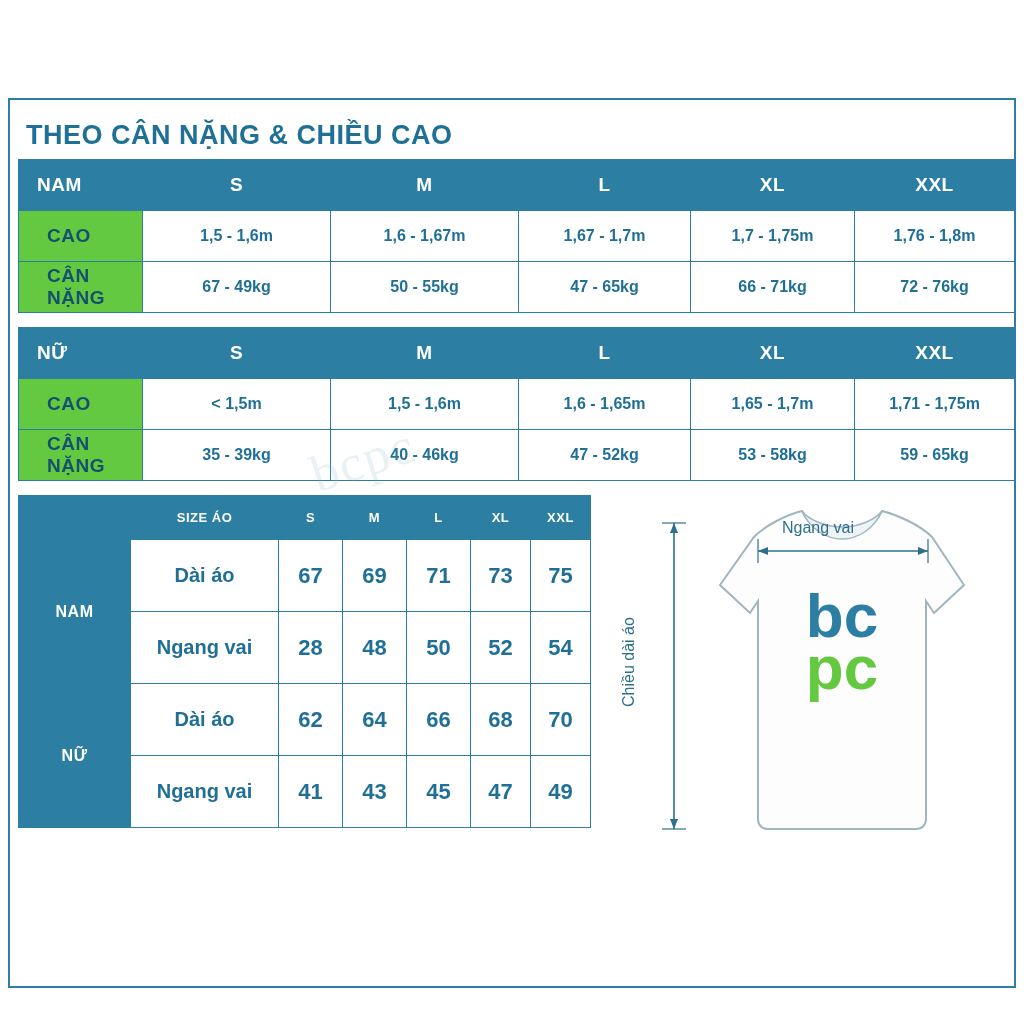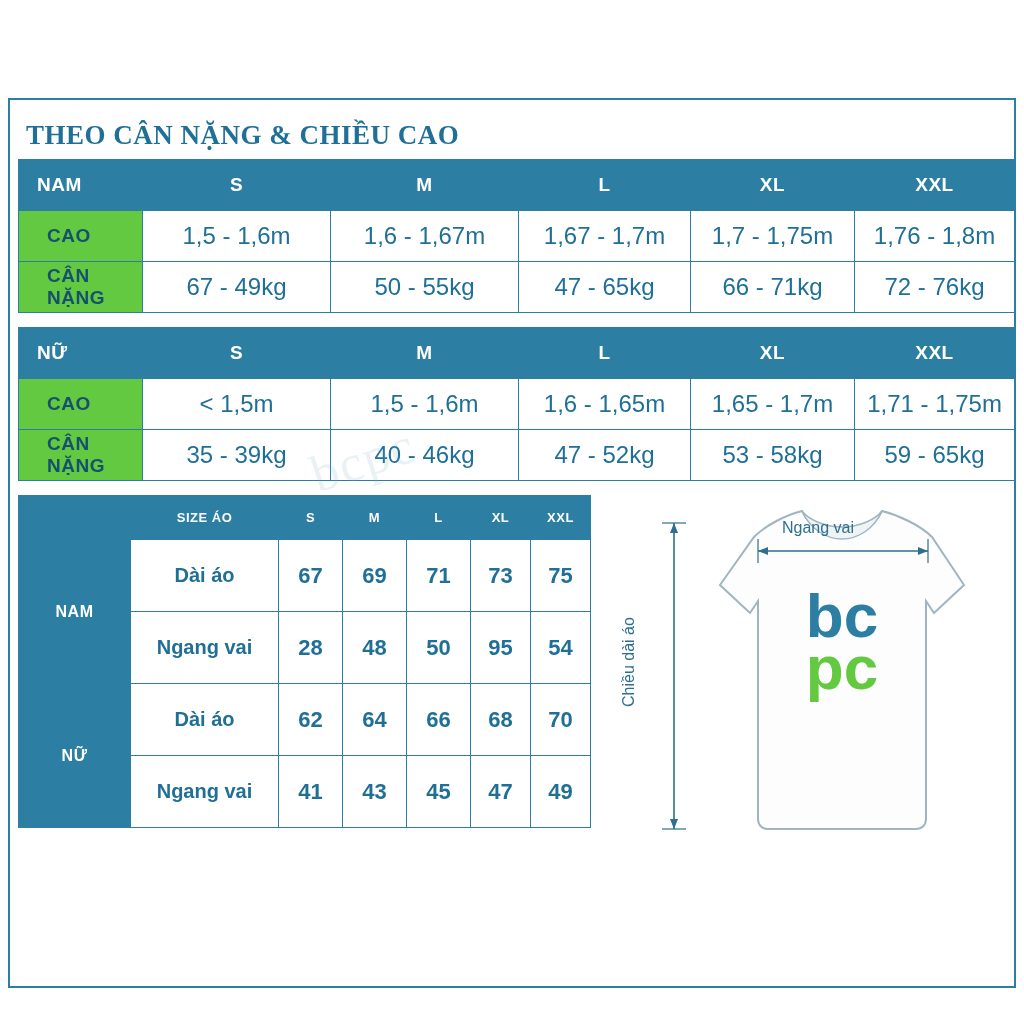--- a/index.html
+++ b/index.html
@@ -35,7 +35,6 @@
     font-weight: bold;
     letter-spacing: 0.5px;
     color: #1f6f96;
-    font-family: Liberation Serif, serif;
   }
   h2.section-title.second {
     margin-top: 14px;

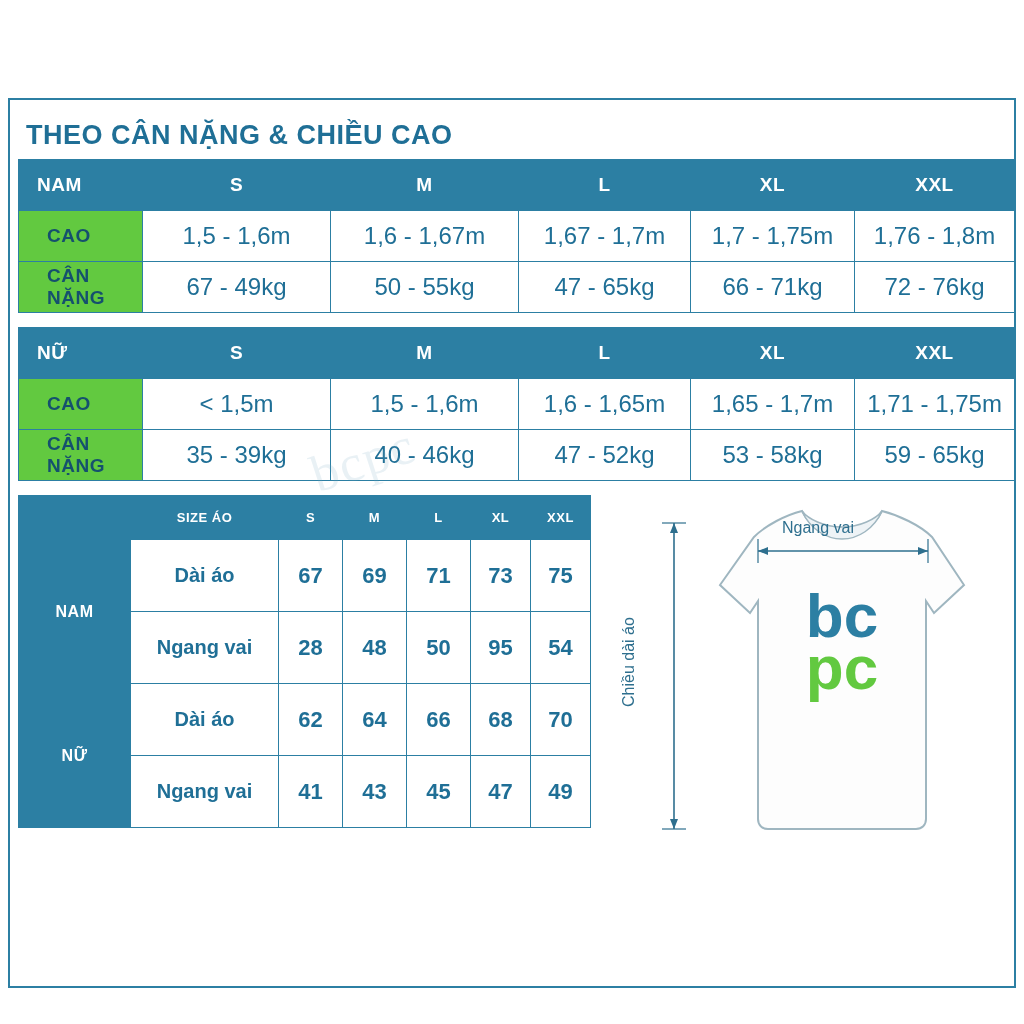--- a/index.html
+++ b/index.html
@@ -80,7 +80,7 @@
     font-size: 19px;
     letter-spacing: 0.5px;
   }
-  table.sizetab td.val { font-size: 24px; }
+  table.sizetab td.val { font-size: 16px; font-weight: bold; }
 
   
   col.c-label { width: 124px; }

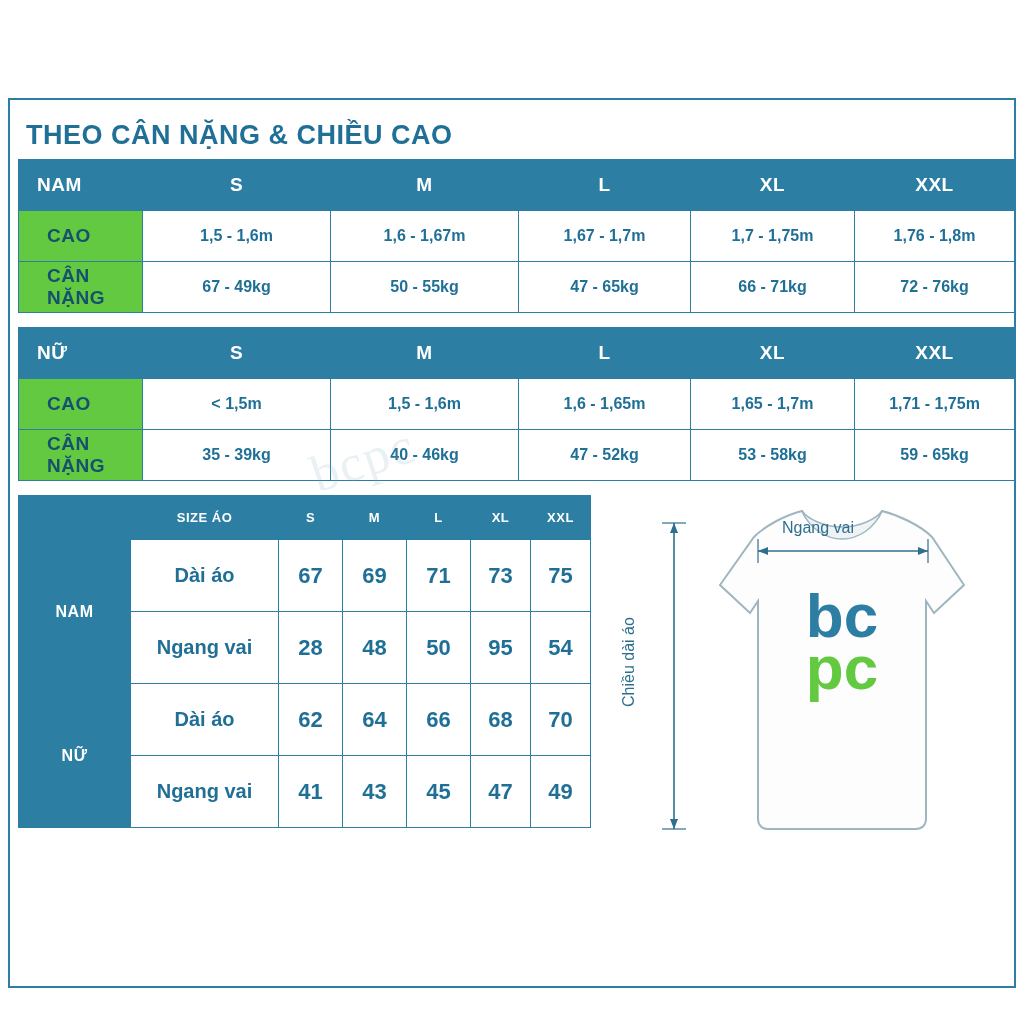--- a/index.html
+++ b/index.html
@@ -295,7 +295,7 @@
               <td class="num">28</td>
               <td class="num">48</td>
               <td class="num">50</td>
-              <td class="num">95</td>
+              <td class="num">52</td>
               <td class="num">54</td>
             </tr>
 

